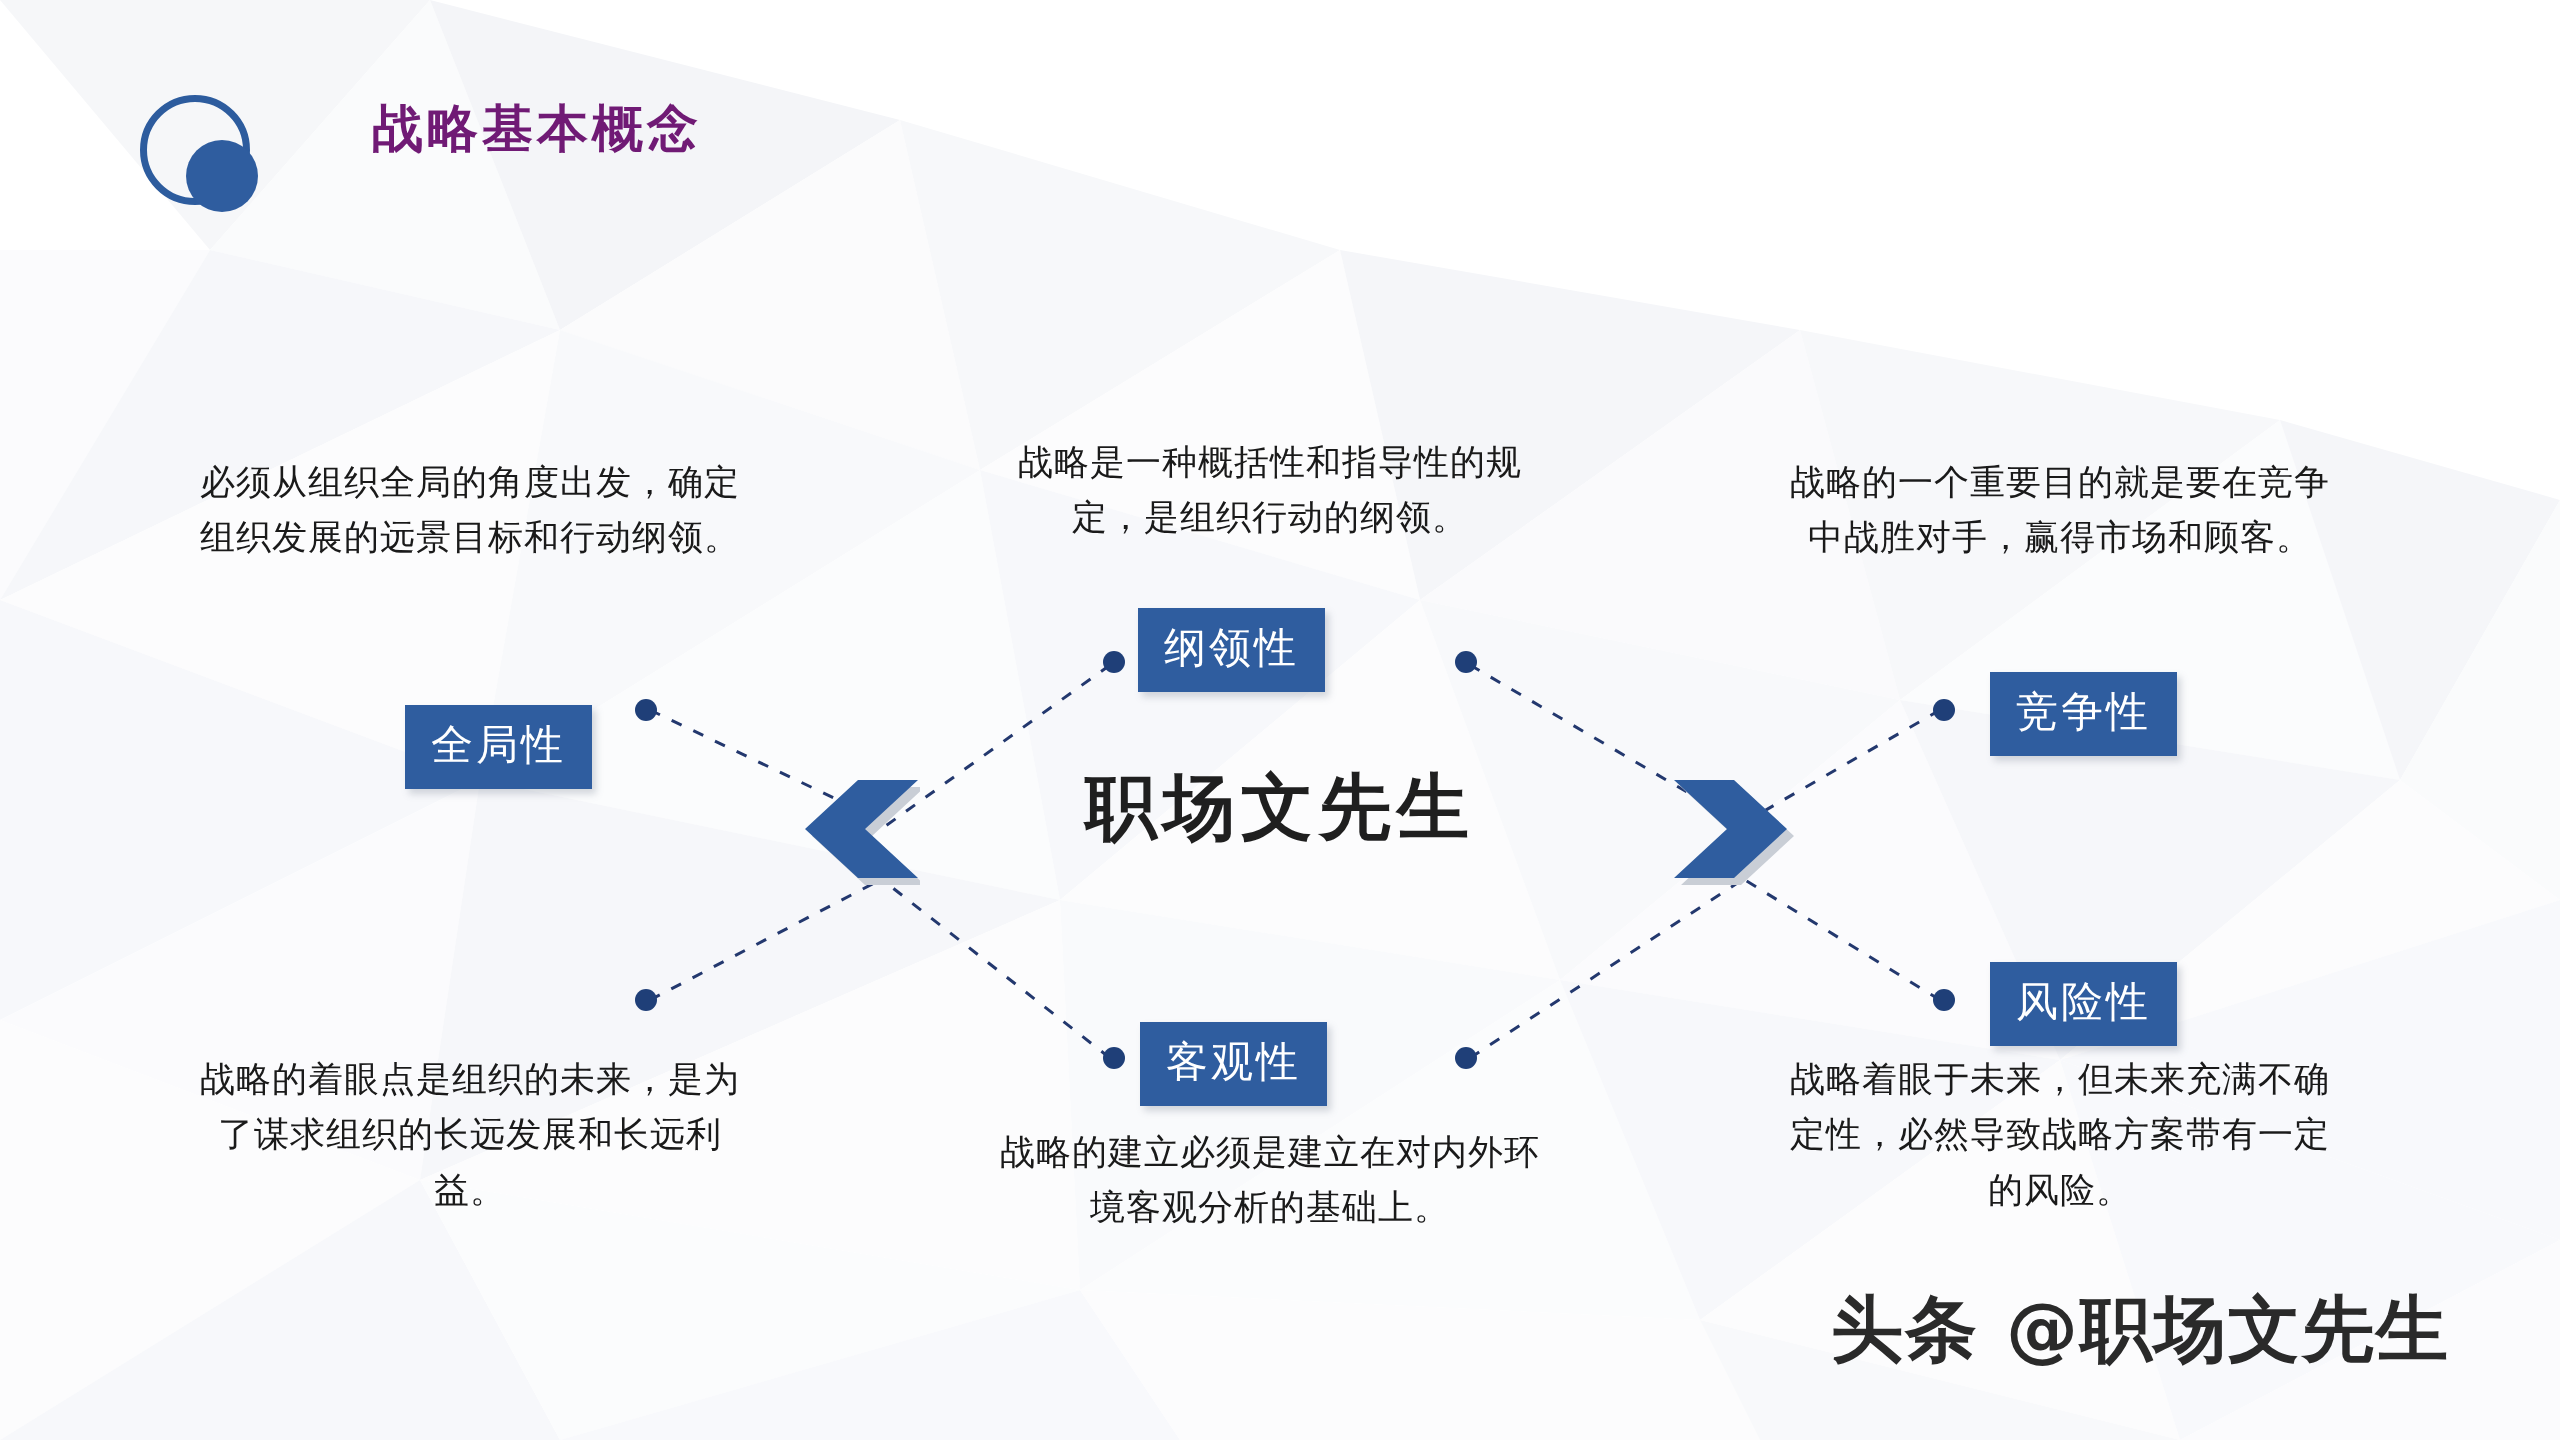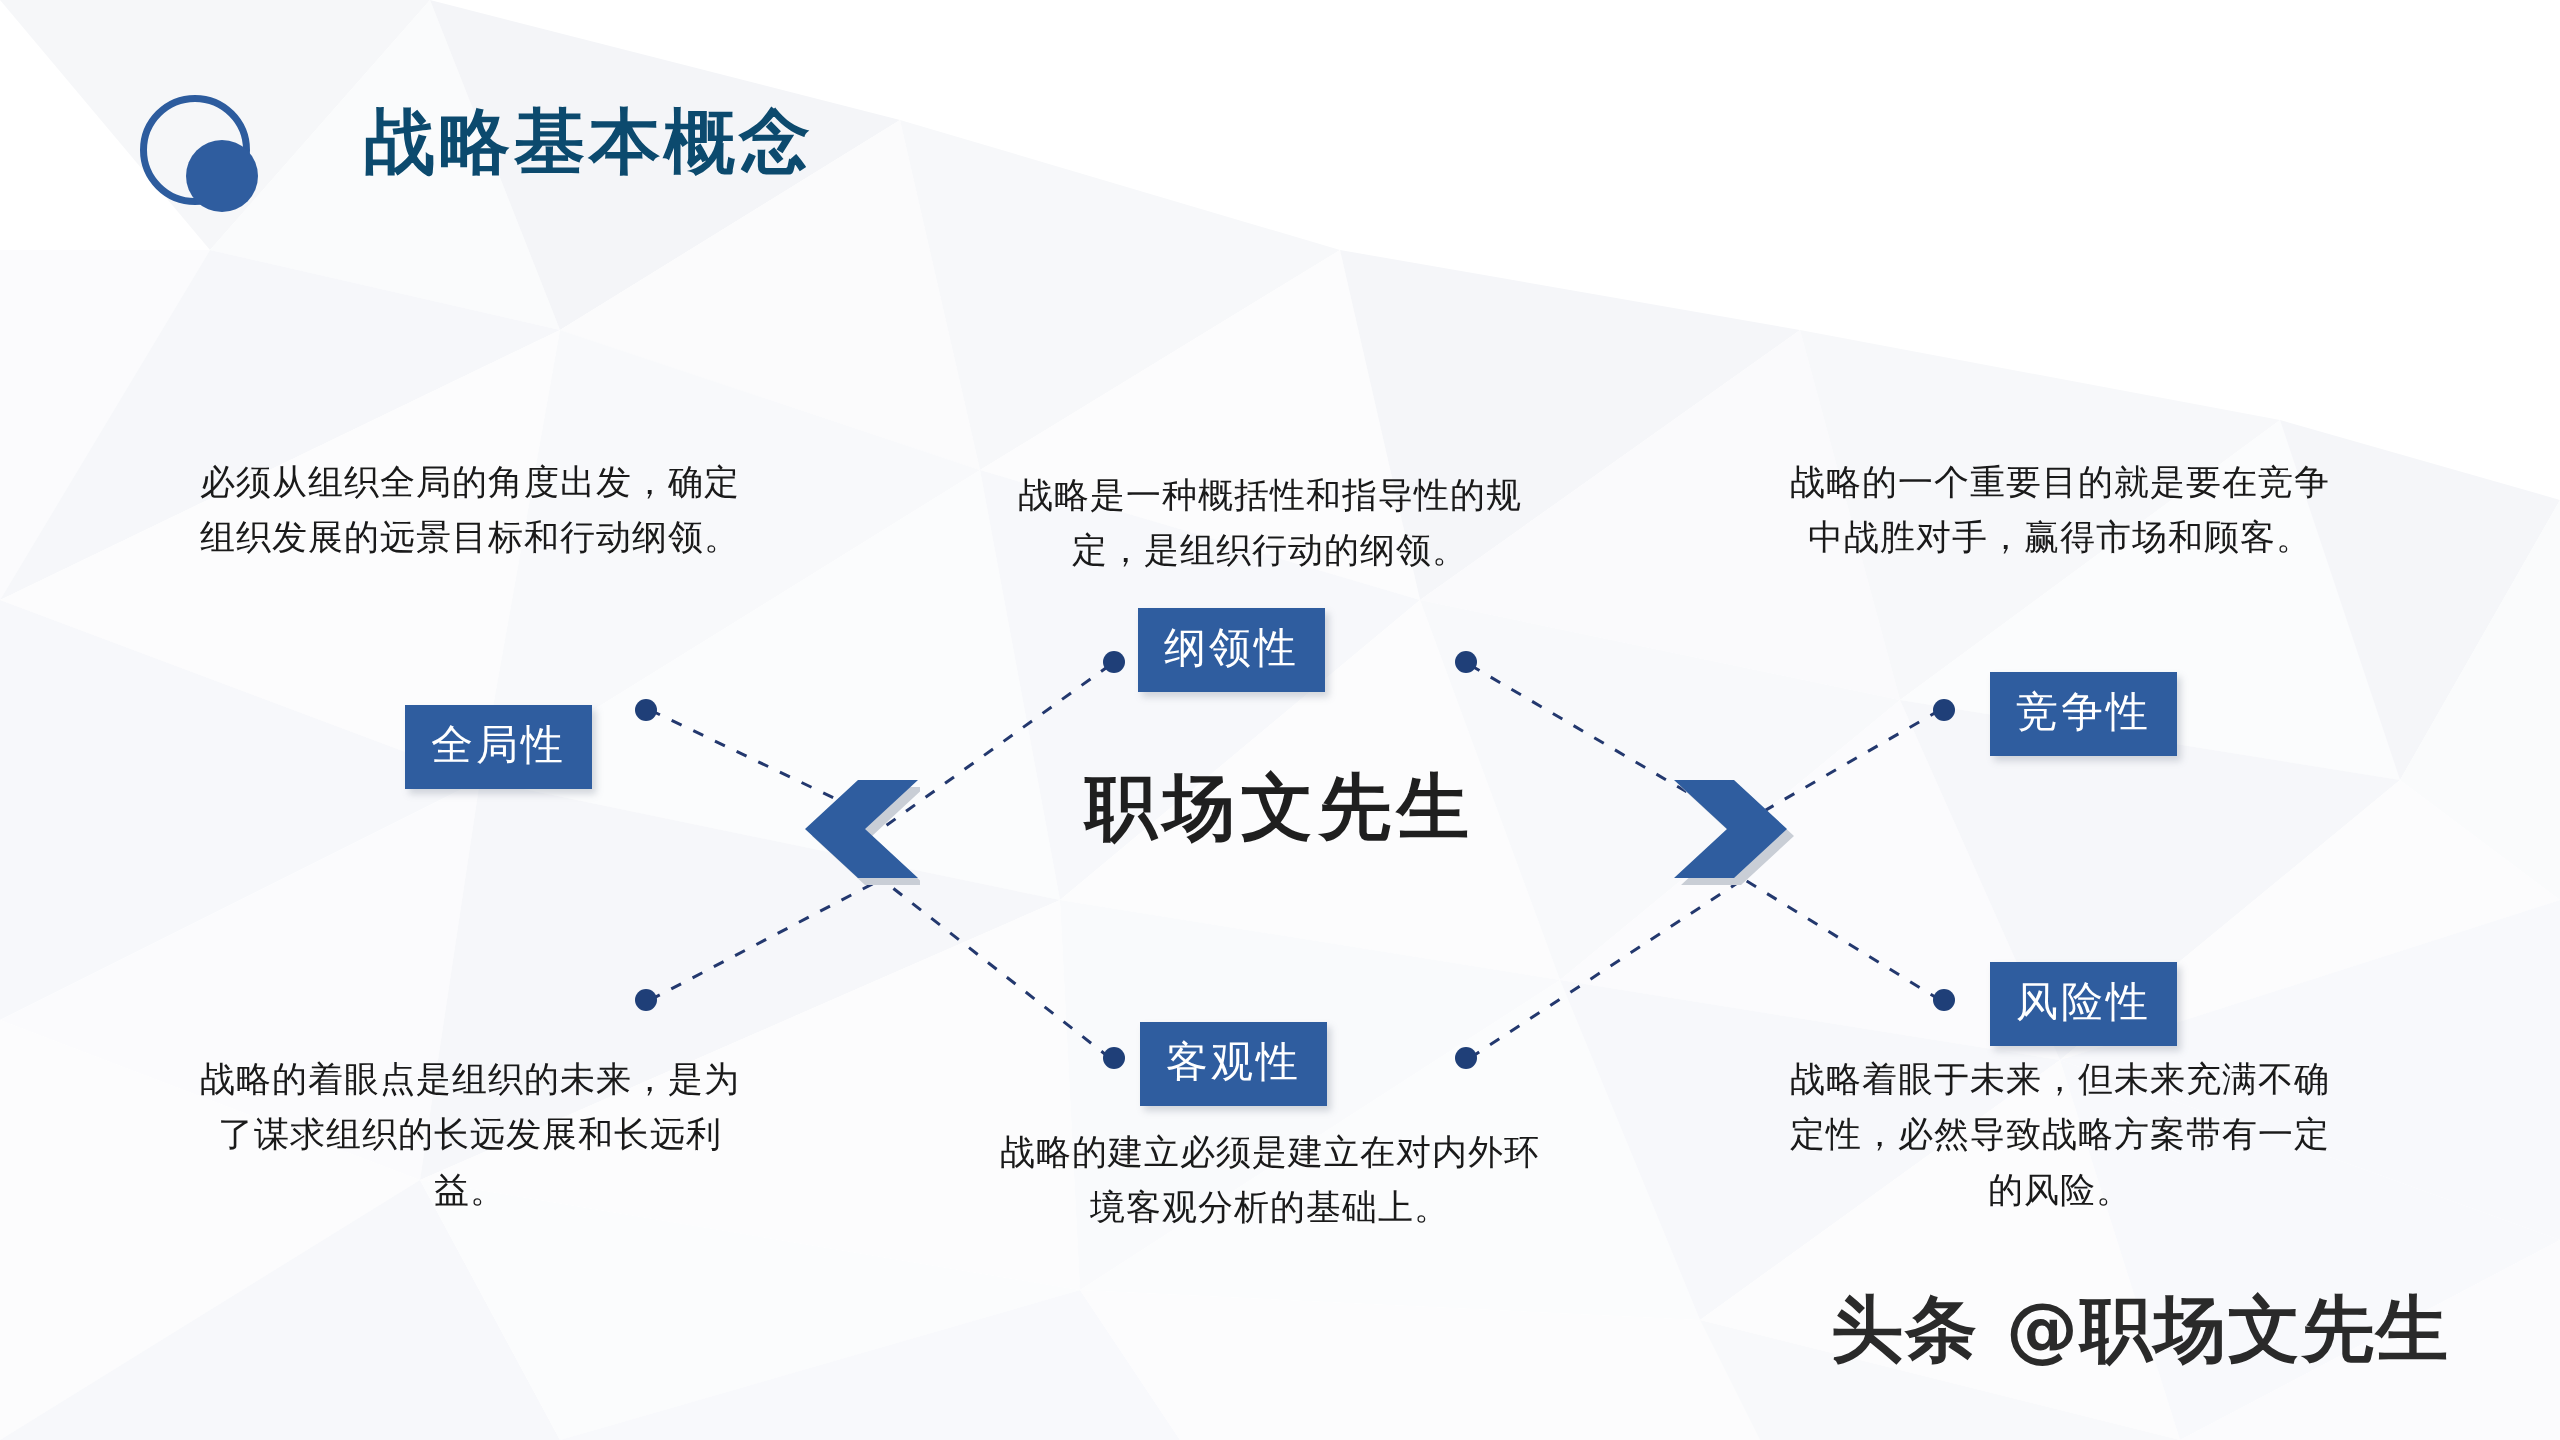--- a/index.html
+++ b/index.html
@@ -60,11 +60,11 @@
   }
   #slide-title {
     position: absolute;
-    left: 364px;
+    left: 372px;
     top: 95px;
-    font-size: 71px;
+    font-size: 51px;
     font-weight: bold;
-    color: #0c4a6e;
+    color: #701a75;
     letter-spacing: 4px;
     white-space: nowrap;
     font-family: "DejaVu Serif", "Liberation Serif", serif;

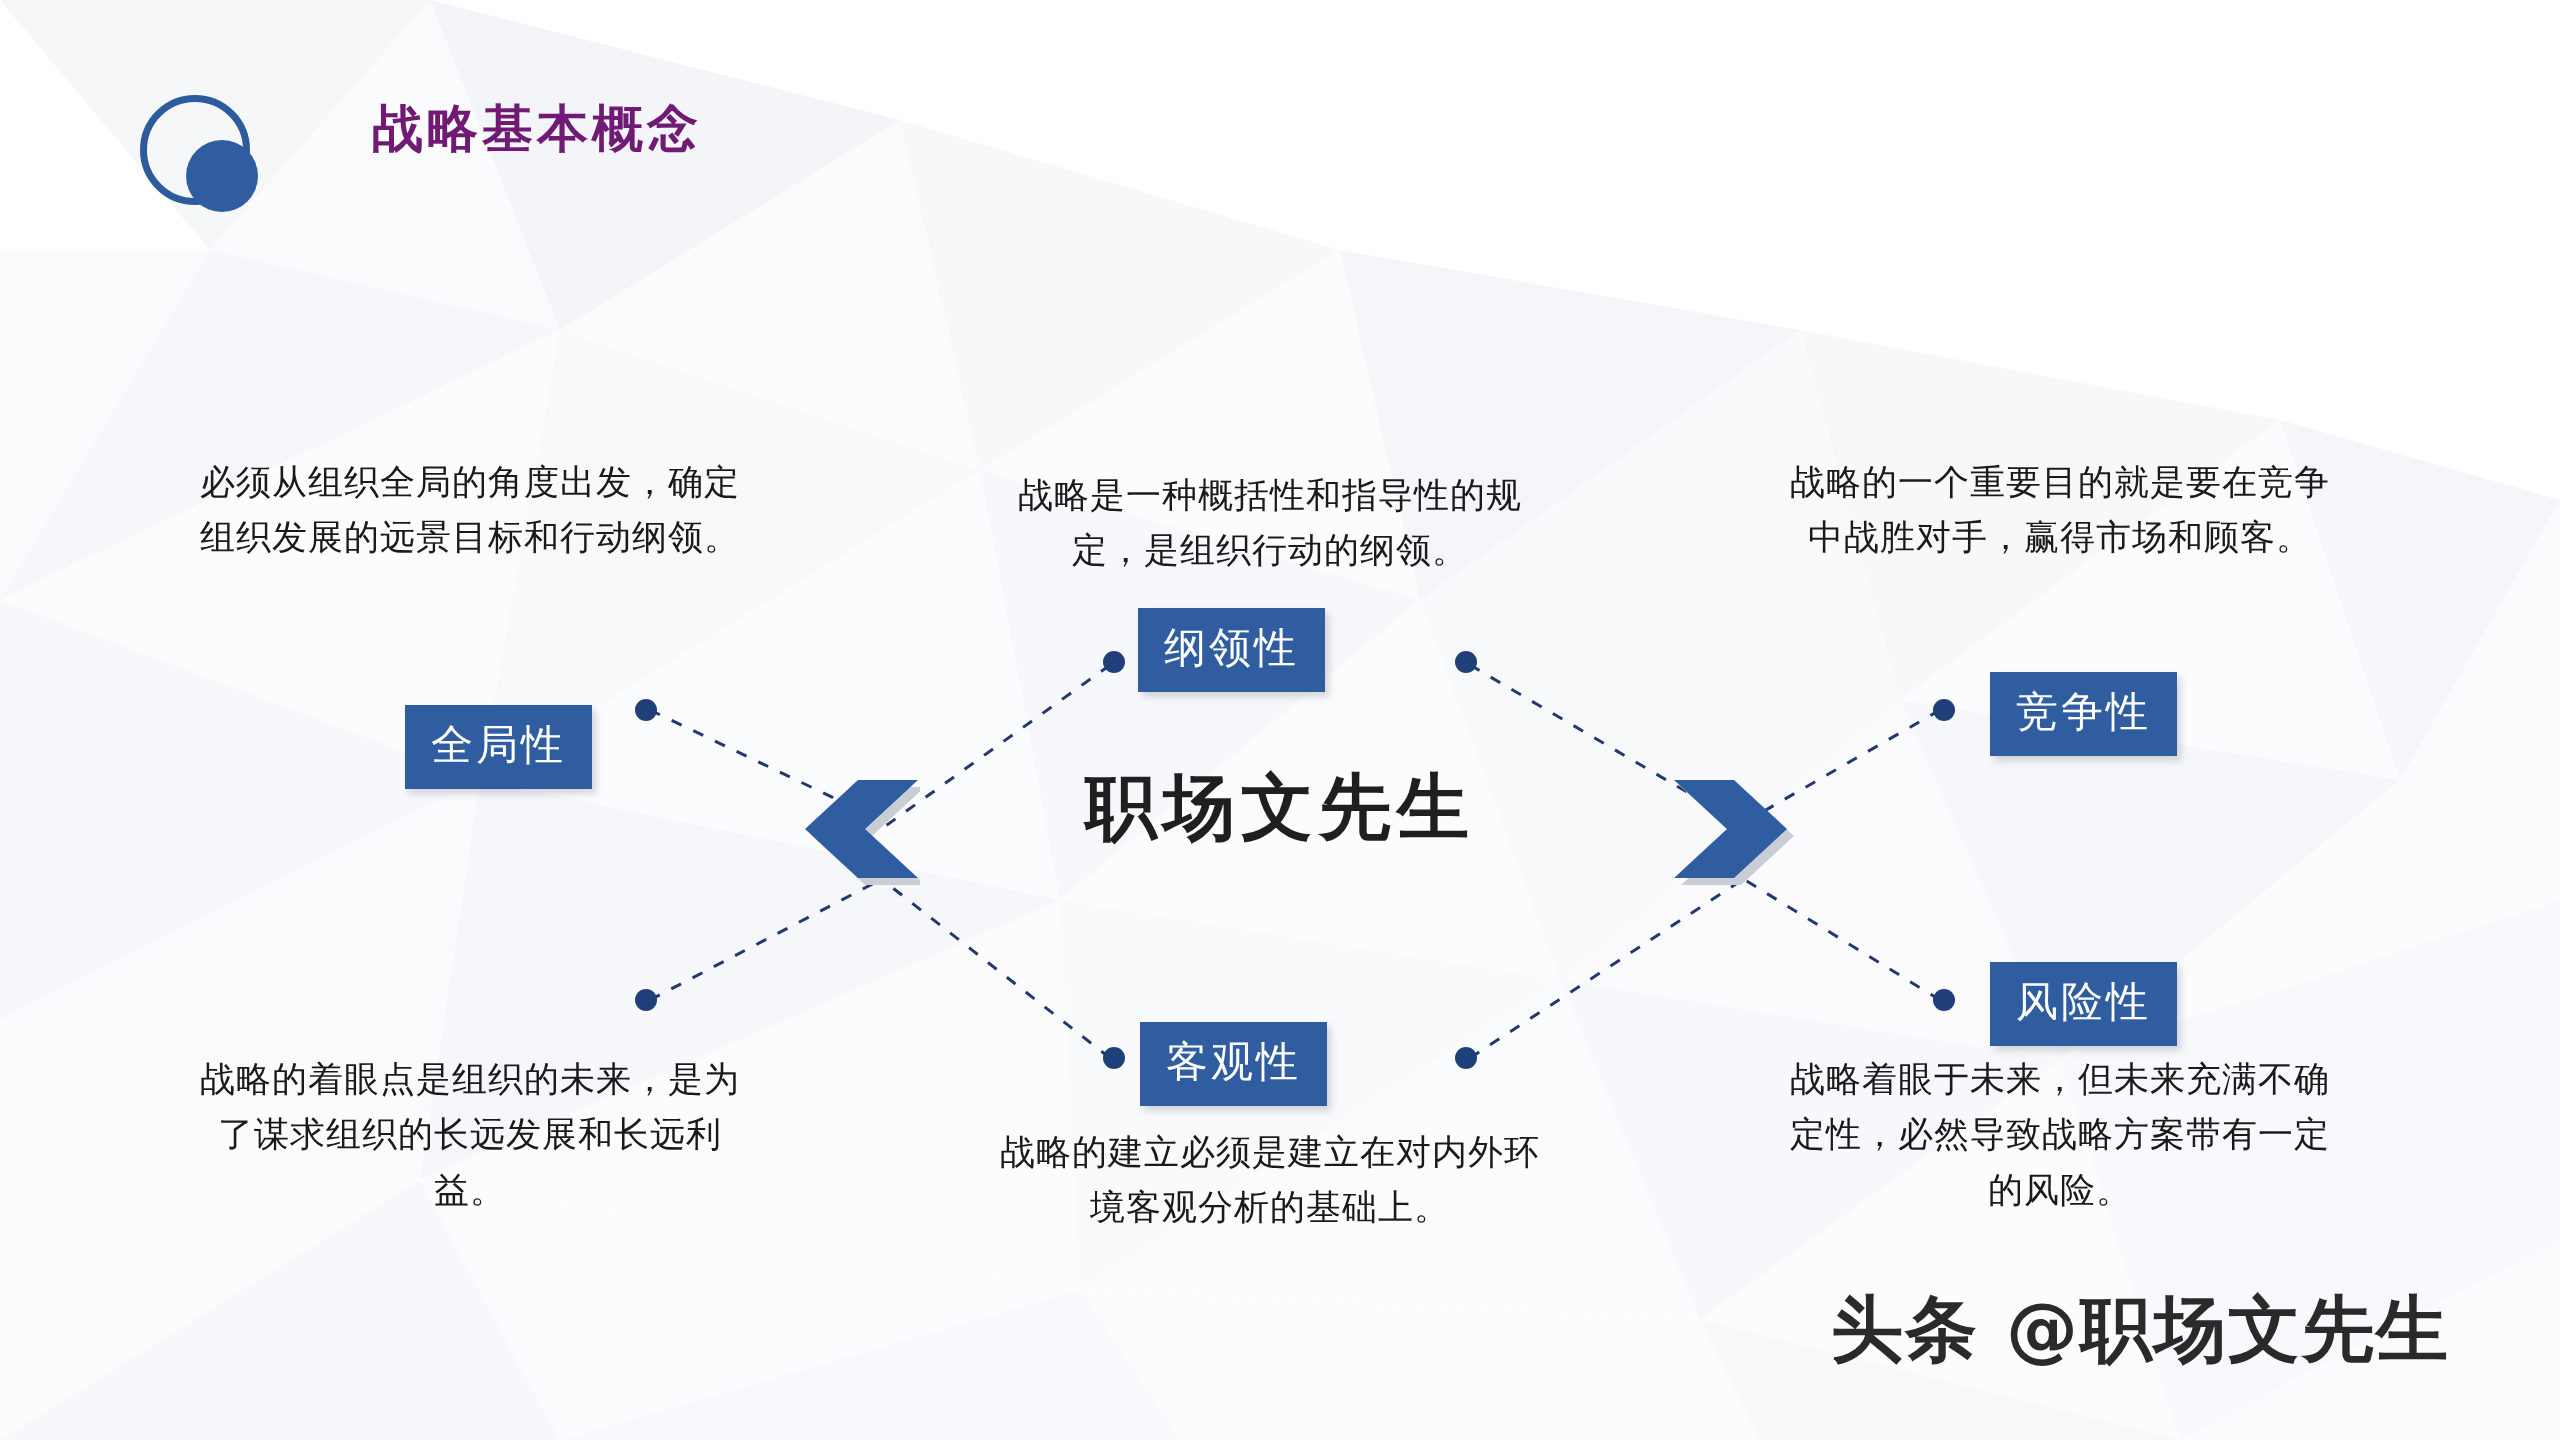--- a/index.html
+++ b/index.html
@@ -244,7 +244,7 @@
 
   <div class="desc" style="left:200px; top:1052px; width:540px;">战略的着眼点是组织的未来，是为了谋求组织的长远发展和长远利益。</div>
 
-  <div class="desc" style="left:1000px; top:468px; width:540px;">战略是一种概括性和指导性的规定，是组织行动的纲领。</div>
+  <div class="desc" style="left:1000px; top:435px; width:540px;">战略是一种概括性和指导性的规定，是组织行动的纲领。</div>
   <div class="chip" style="left:1138px; top:608px;">纲领性</div>
 
   <div class="chip" style="left:1140px; top:1022px;">客观性</div>

